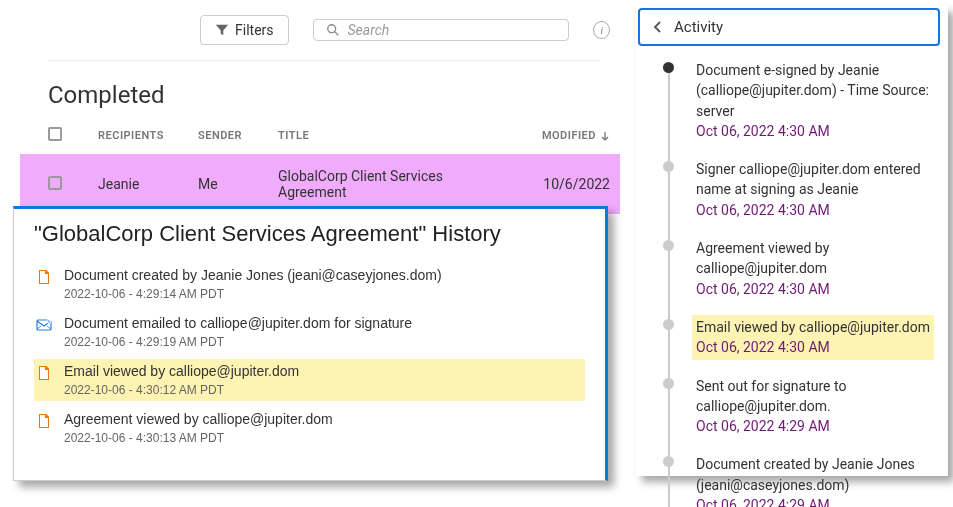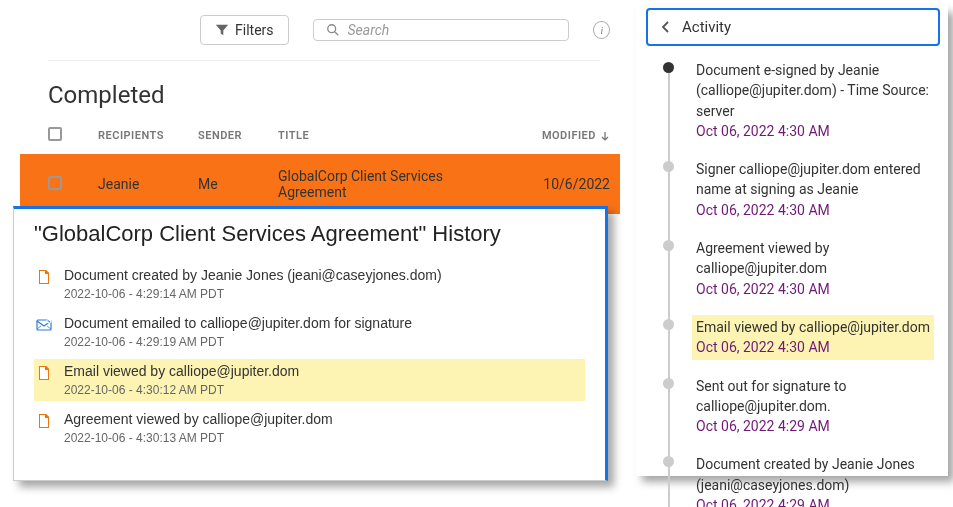--- a/index.html
+++ b/index.html
@@ -51,7 +51,7 @@
     
     
     .activity-panel { position: absolute; top: 6px; right: 5px; width: 312px; height: 470px; background: #fff; box-shadow: 6px 6px 8px rgba(0,0,0,0.35); }
-    .activity-header { display: flex; align-items: center; gap: 10px; padding: 8px 12px; border: 2px solid #1473e6; border-radius: 4px; margin: 2px 8px 6px 10px; font-size: 15px; color: #333; }
+    .activity-header { display: flex; align-items: center; gap: 10px; padding: 8px 12px; border: 2px solid #1473e6; border-radius: 4px; margin: 2px 8px 6px 2px; font-size: 15px; color: #333; }
     .back-chevron { cursor: pointer; color: #555; }
     
     .timeline { position: relative; padding: 6px 12px 12px 16px; }

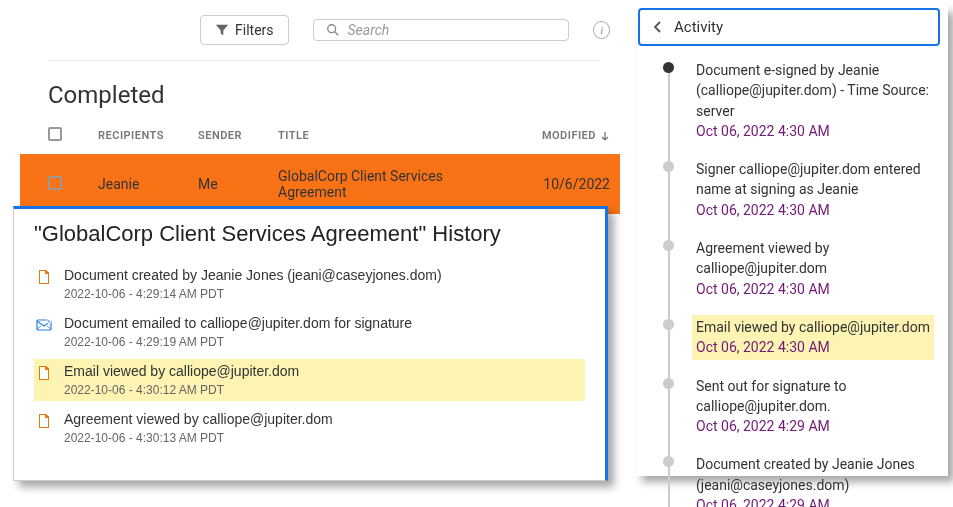--- a/index.html
+++ b/index.html
@@ -30,7 +30,7 @@
     .thead .col-title { flex: 1; }
     .thead .col-mod { width: 100px; text-align: right; display: flex; align-items: center; justify-content: flex-end; gap: 4px; }
     
-    .trow { display: flex; align-items: center; padding: 14px 10px 14px 28px; background: #f97316; font-size: 14px; color: #333; }
+    .trow { display: flex; align-items: center; padding: 14px 10px 14px 28px; background: #f0abfc; font-size: 14px; color: #333; }
     .trow .col-check { width: 50px; }
     .trow .col-recip { width: 100px; }
     .trow .col-sender { width: 80px; }

